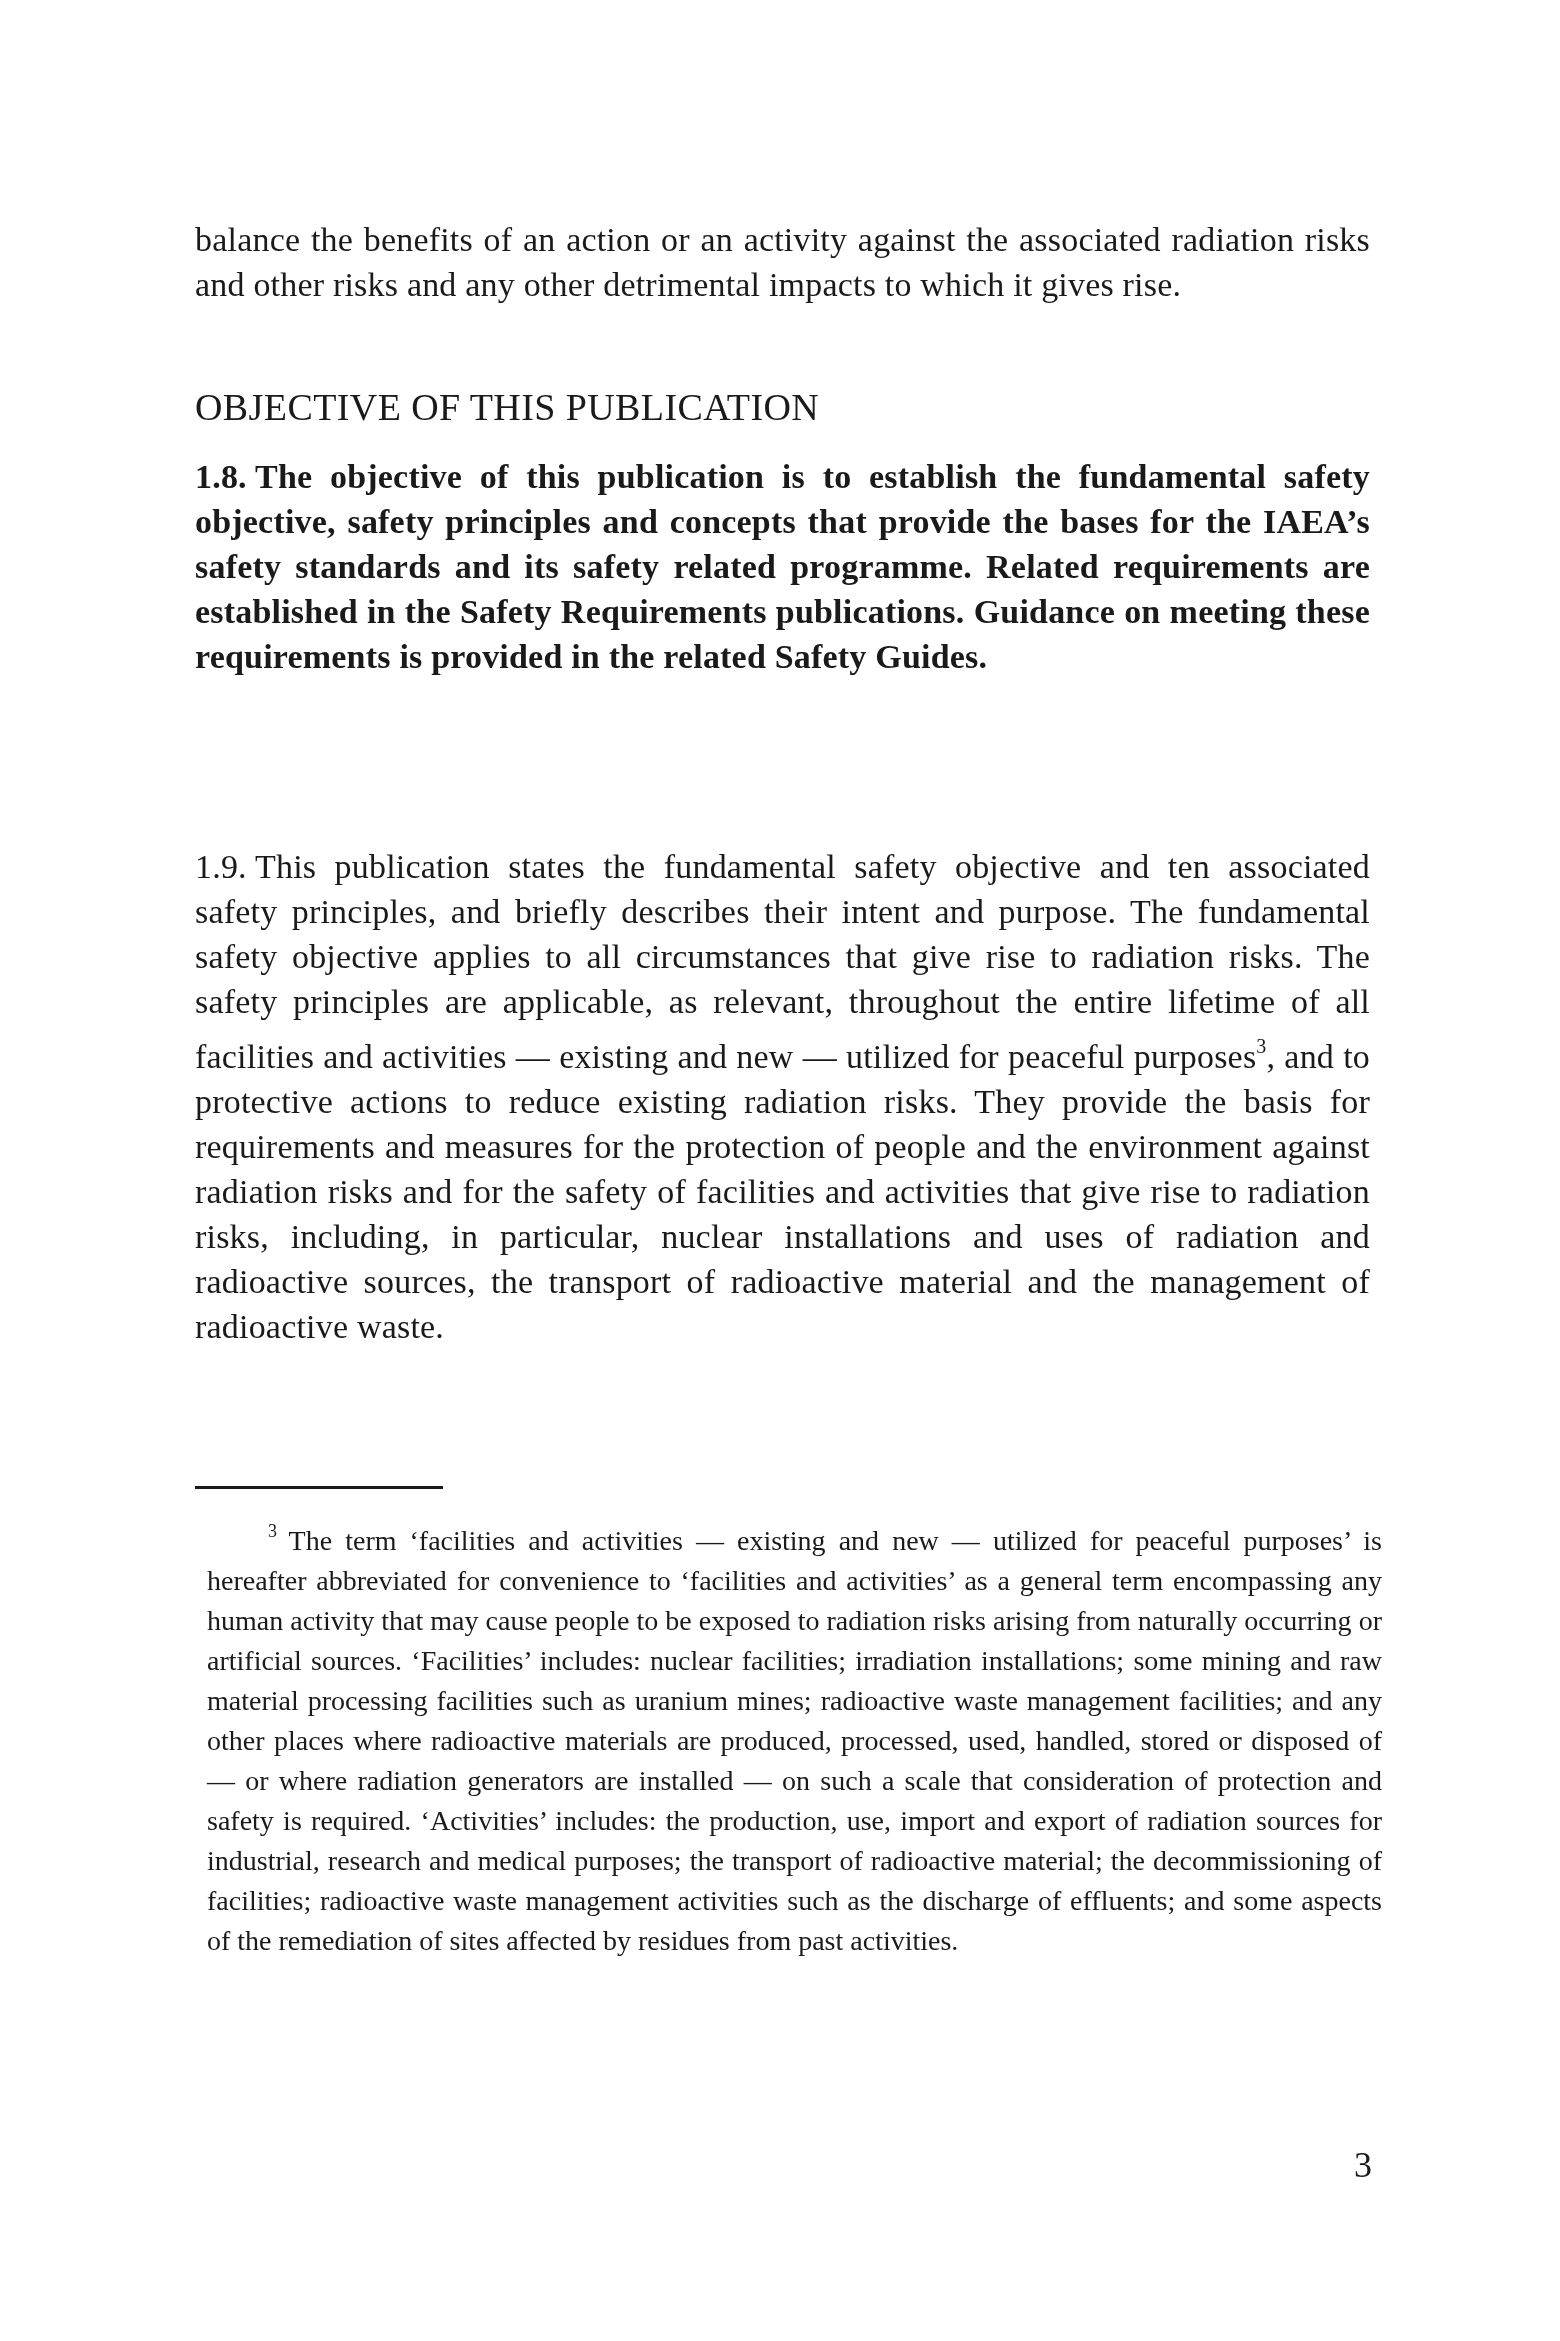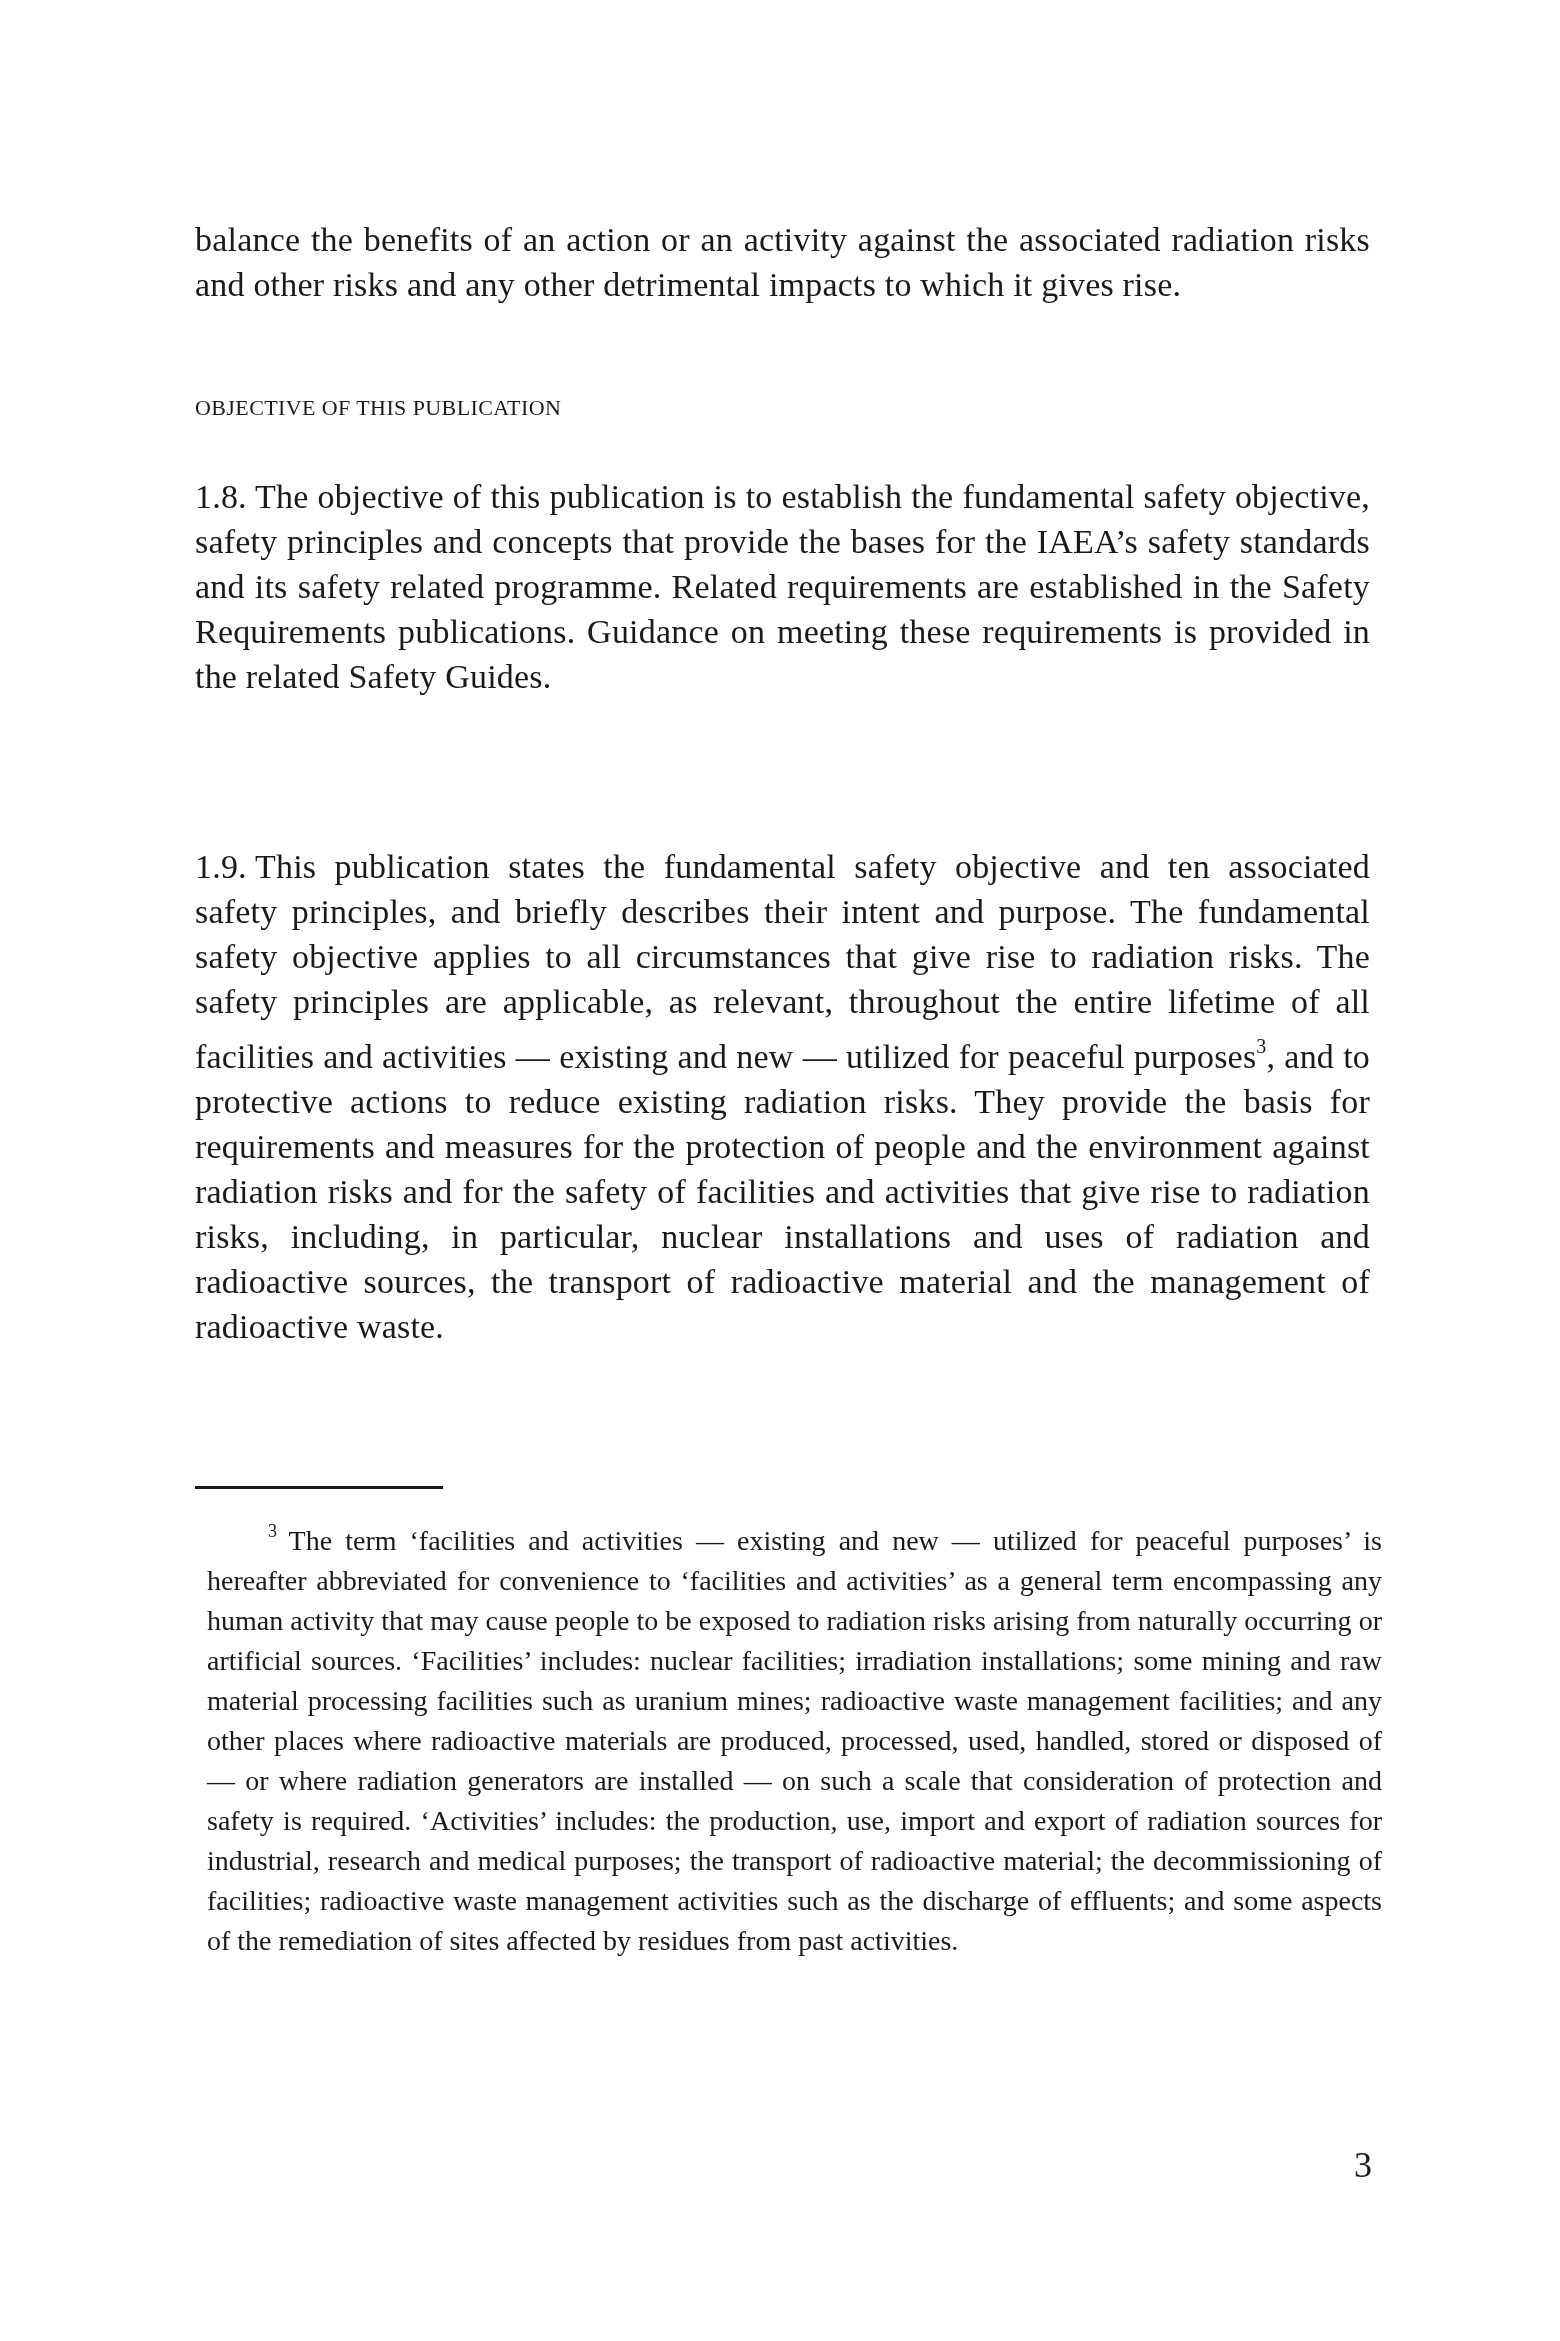--- a/index.html
+++ b/index.html
@@ -14,7 +14,7 @@
     margin: 0; letter-spacing: 0.2px;
   }
   .heading {
-    font-size: 22px; line-height: 45px; margin: 0; letter-spacing: 0.4px;
+    font-size: 38px; line-height: 45px; margin: 0; letter-spacing: 0.4px;
     font-weight: normal;
   }
   .para-num { display: inline-block; width: 60px; }

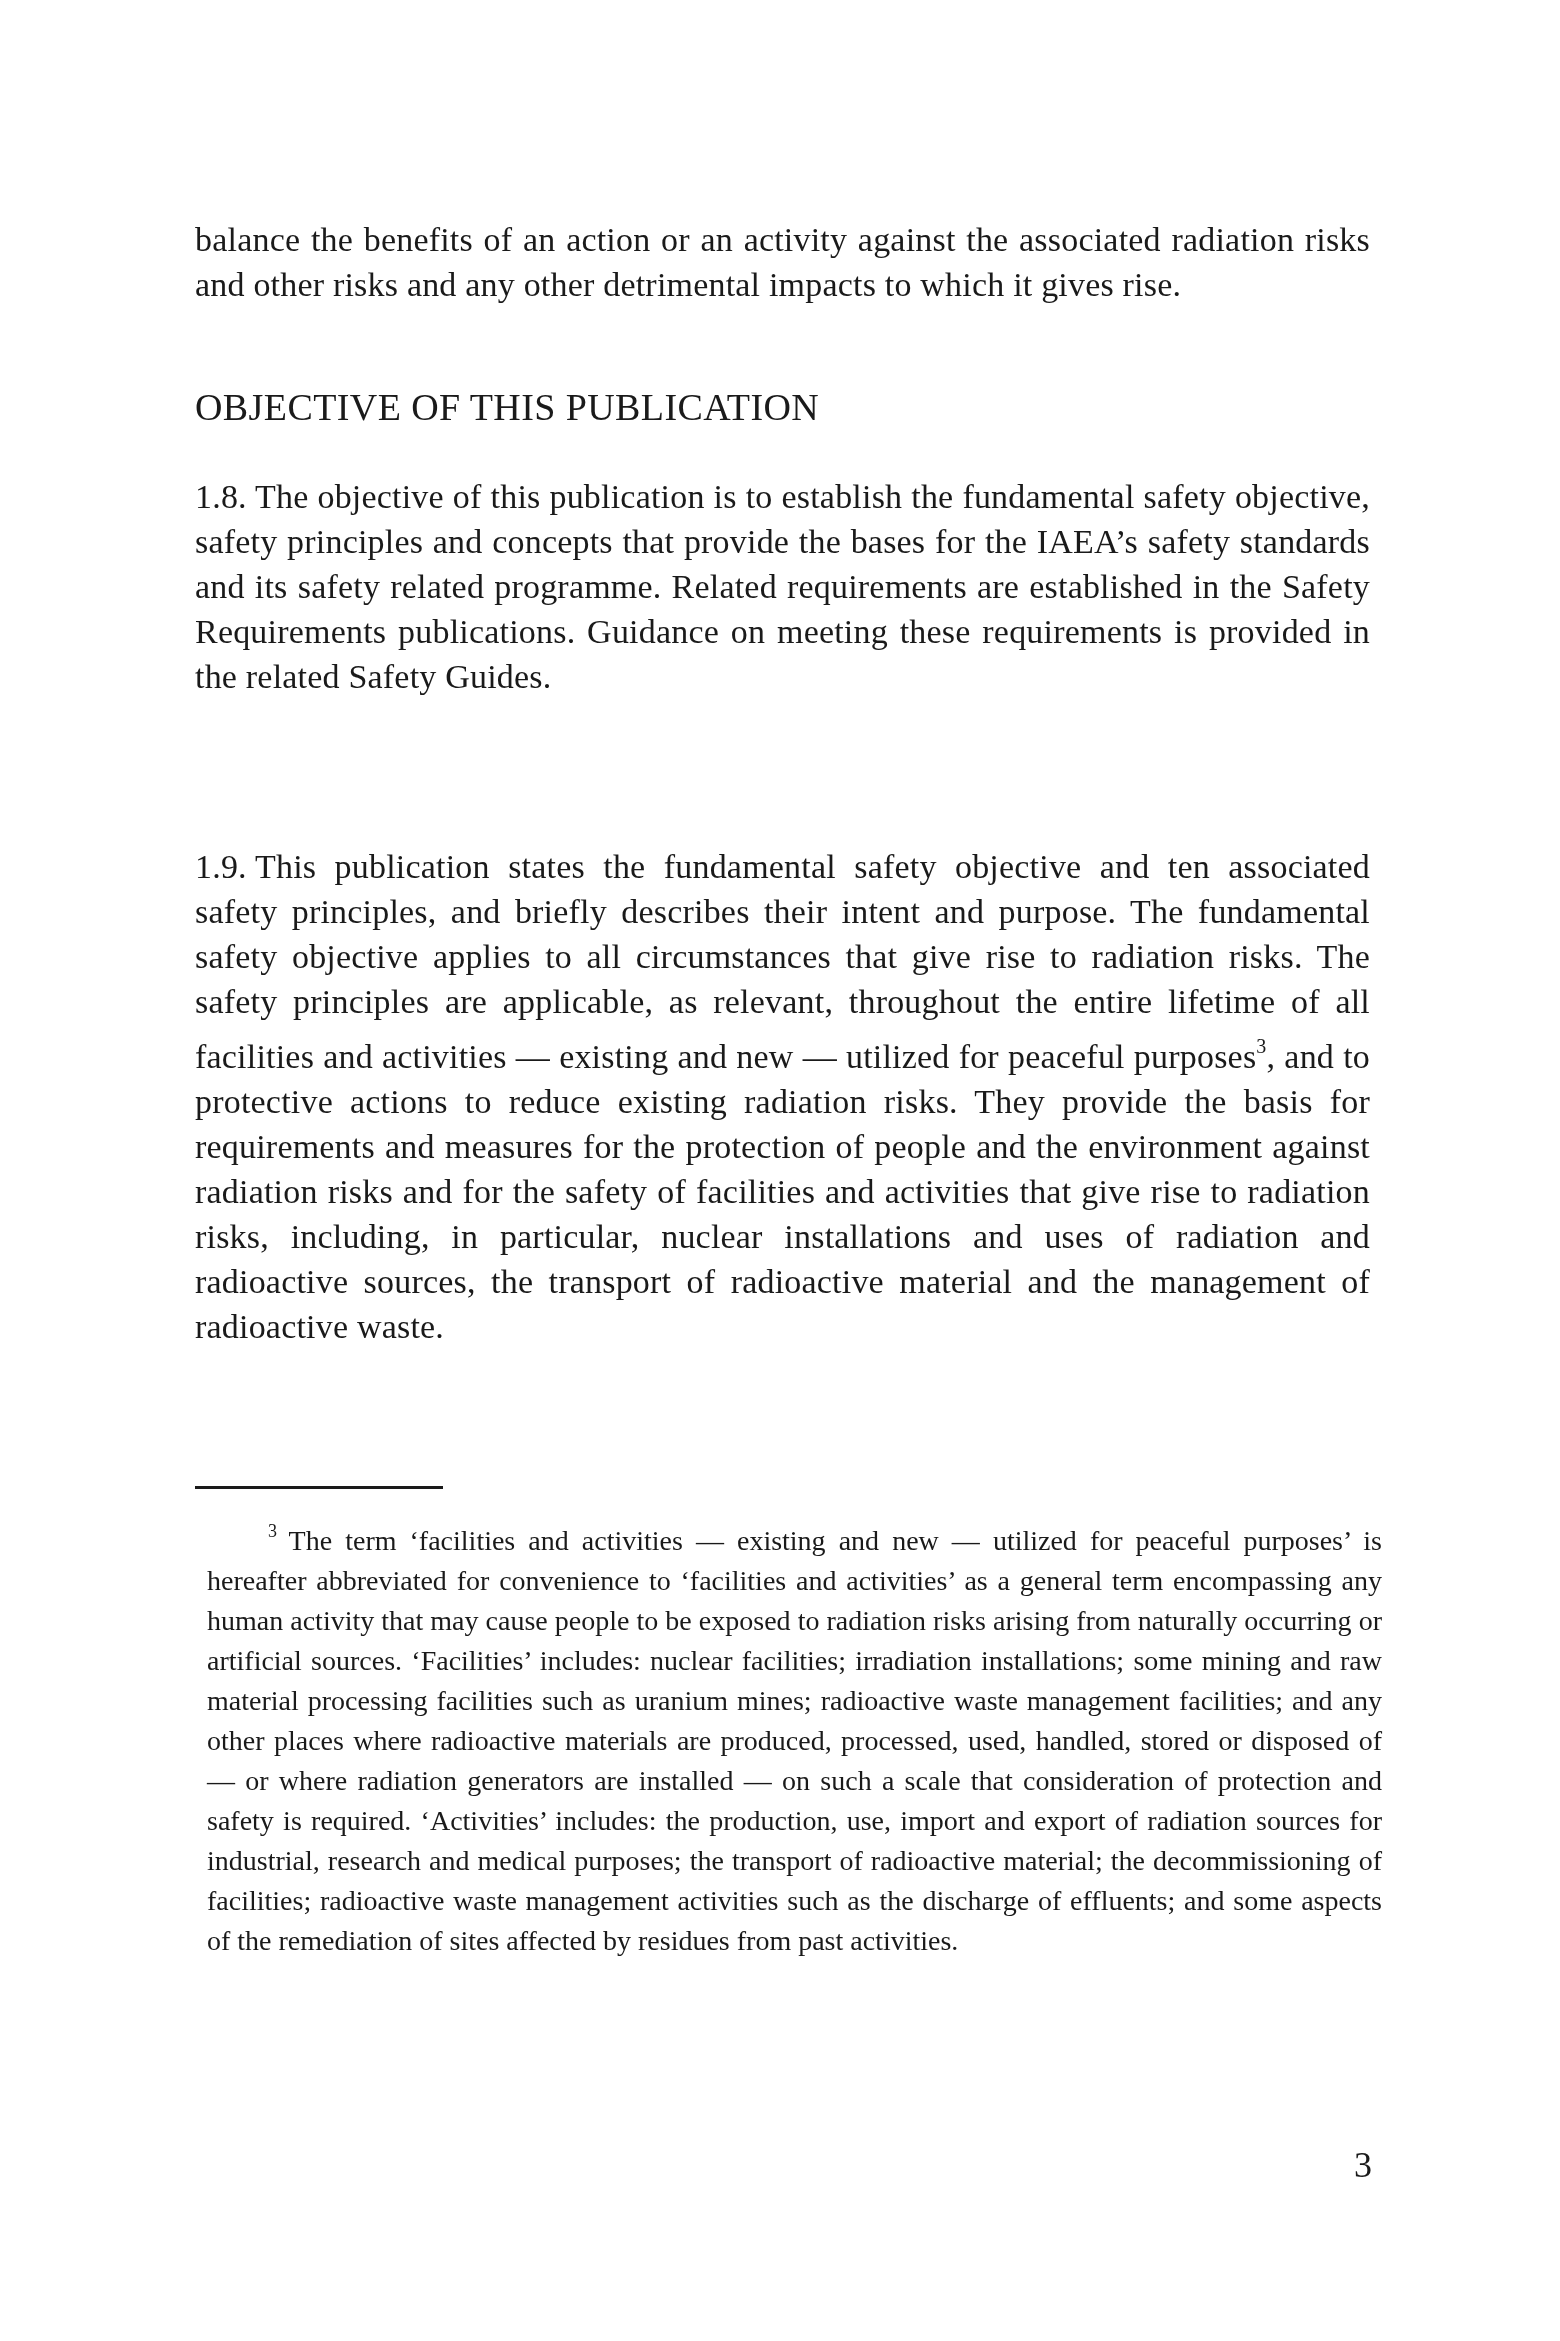--- a/index.html
+++ b/index.html
@@ -44,7 +44,7 @@
     <h2 class="heading">OBJECTIVE OF THIS PUBLICATION</h2>
   </div>
 
-  <div class="block" style="top:474px;">
+  <div class="block" style="top:454px;font-weight:bold;">
     <p class="body-text"><span class="para-num">1.8.</span><span>The objective of this publication is to establish the fundamental safety objective, safety principles and concepts that provide the bases for the IAEA’s safety standards and its safety related programme. Related requirements are established in the Safety Requirements publications. Guidance on meeting these requirements is provided in the related Safety Guides.</span></p>
   </div>
 

